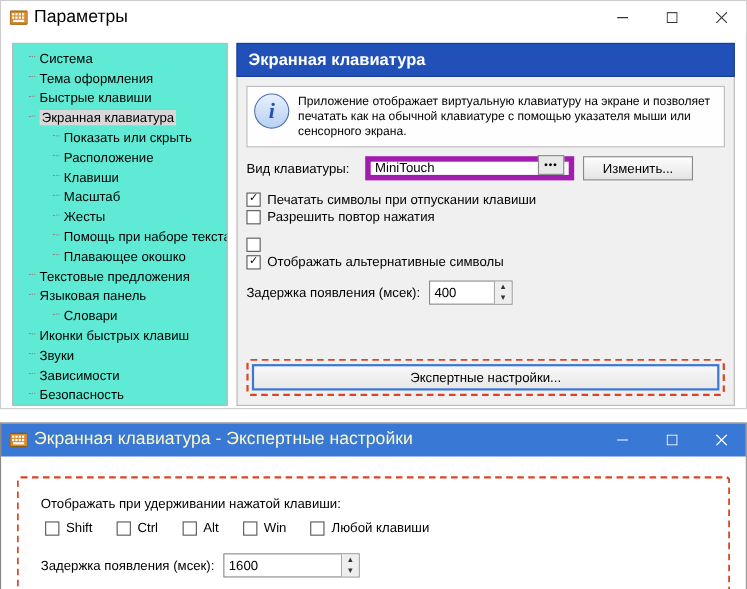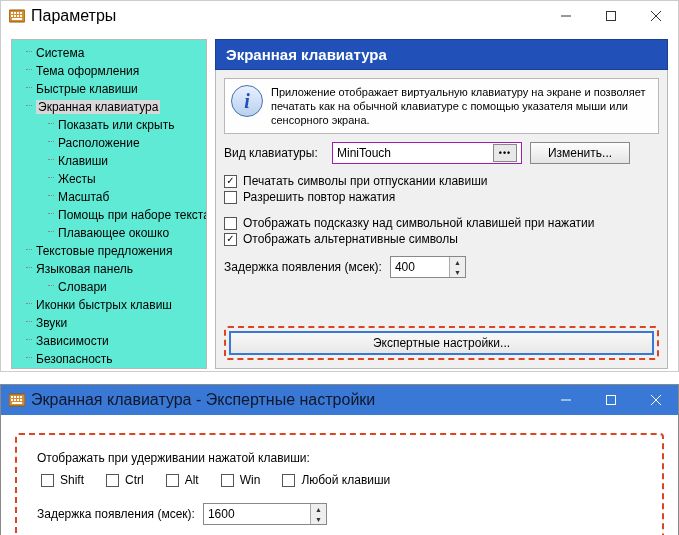--- a/index.html
+++ b/index.html
@@ -35,7 +35,7 @@
 
   .form-row { display: flex; align-items: center; gap: 8px; font-size: 12px; }
   .form-label { width: 100px; }
-  .field-display { display: flex; align-items: center; border: 1px solid #a21caf; background: #fff; height: 22px; padding: 0 4px; }
+  .field-display { display: flex; align-items: flex-end; border: 5px solid #a21caf; background: #fff; height: 22px; padding: 0 4px; }
   .field-display-text { flex: 1; }
   .browse-btn { border: 1px solid #888; background: #e8e8e8; width: 24px; height: 18px; margin-left: 4px; display: flex; align-items: center; justify-content: center; font-weight: bold; letter-spacing: 1px; font-size: 9px; }
   .button { border: 1px solid #888; background: linear-gradient(#fdfdfd,#e4e4e4); height: 22px; padding: 0 14px; display: flex; align-items: center; justify-content: center; cursor: default; }

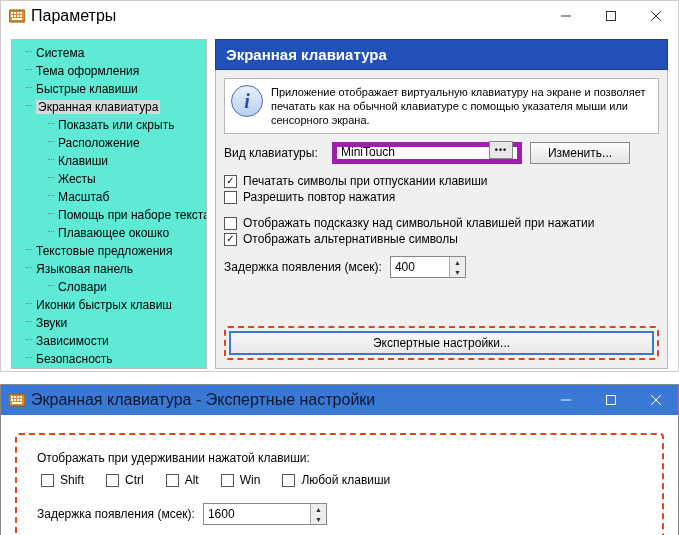--- a/index.html
+++ b/index.html
@@ -107,8 +107,8 @@
         <div class="tree-item level2"><span>Показать или скрыть</span></div>
         <div class="tree-item level2"><span>Расположение</span></div>
         <div class="tree-item level2"><span>Клавиши</span></div>
+        <div class="tree-item level2"><span>Масштаб</span></div>
         <div class="tree-item level2"><span>Жесты</span></div>
-        <div class="tree-item level2"><span>Масштаб</span></div>
         <div class="tree-item level2"><span>Помощь при наборе текста</span></div>
         <div class="tree-item level2"><span>Плавающее окошко</span></div>
         <div class="tree-item"><span>Текстовые предложения</span></div>

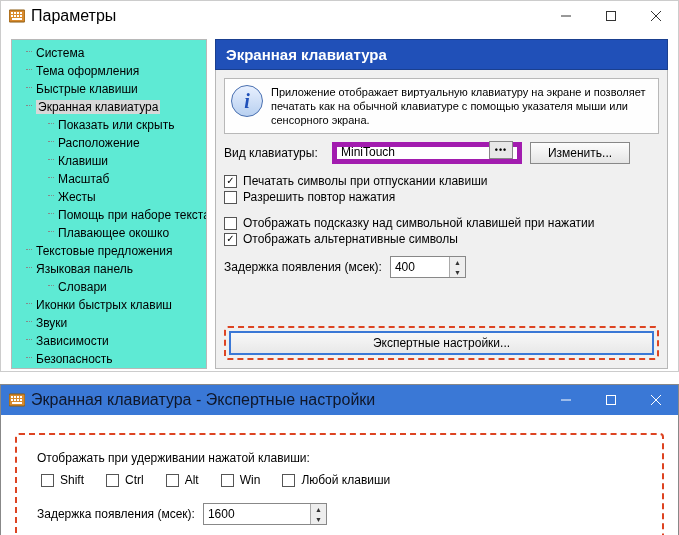--- a/index.html
+++ b/index.html
@@ -154,7 +154,6 @@
         <div>
           <div class="checkbox-row">
             <span class="checkbox"></span>
-            <span>Отображать подсказку над символьной клавишей при нажатии</span>
           </div>
           <div class="checkbox-row">
             <span class="checkbox checked"></span>

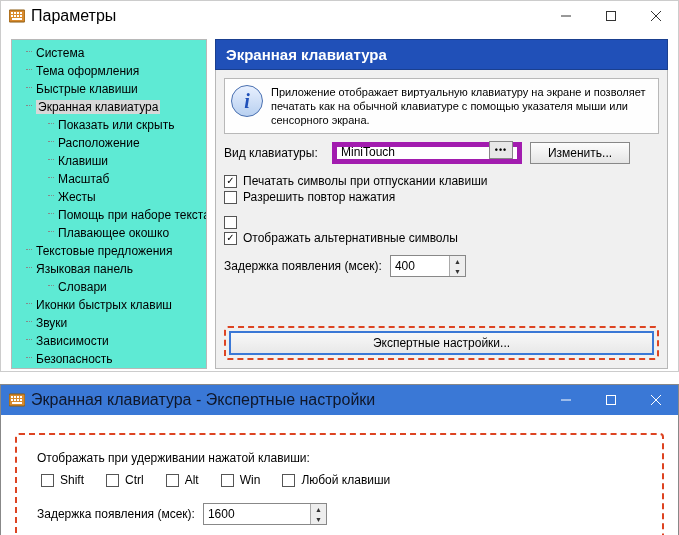--- a/index.html
+++ b/index.html
@@ -8,7 +8,7 @@
   
   .window { border: 1px solid #ccc; background: #fff; }
   .titlebar { display: flex; align-items: center; height: 30px; padding: 0 0 0 8px; background: #fff; }
-  .titlebar-blue { background: #3a78d6; color: #0f172a; }
+  .titlebar-blue { background: #3a78d6; color: #fef9c3; }
   .titlebar-icon { width: 16px; height: 16px; margin-right: 6px; display: inline-flex; align-items: center; justify-content: center; }
   .titlebar-title { flex: 1; font-size: 16px; }
   .titlebar-controls { display: flex; }

